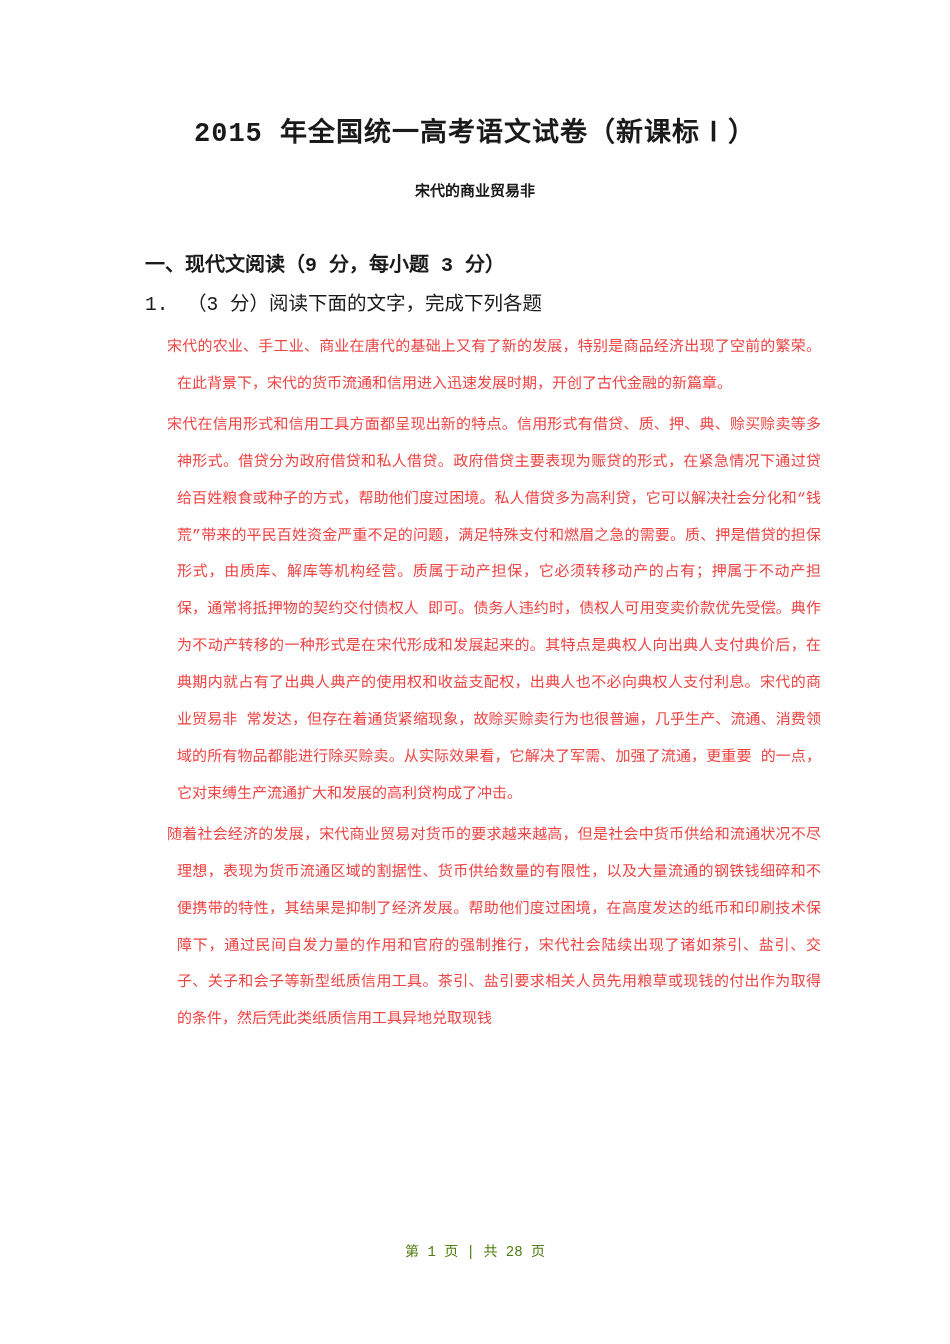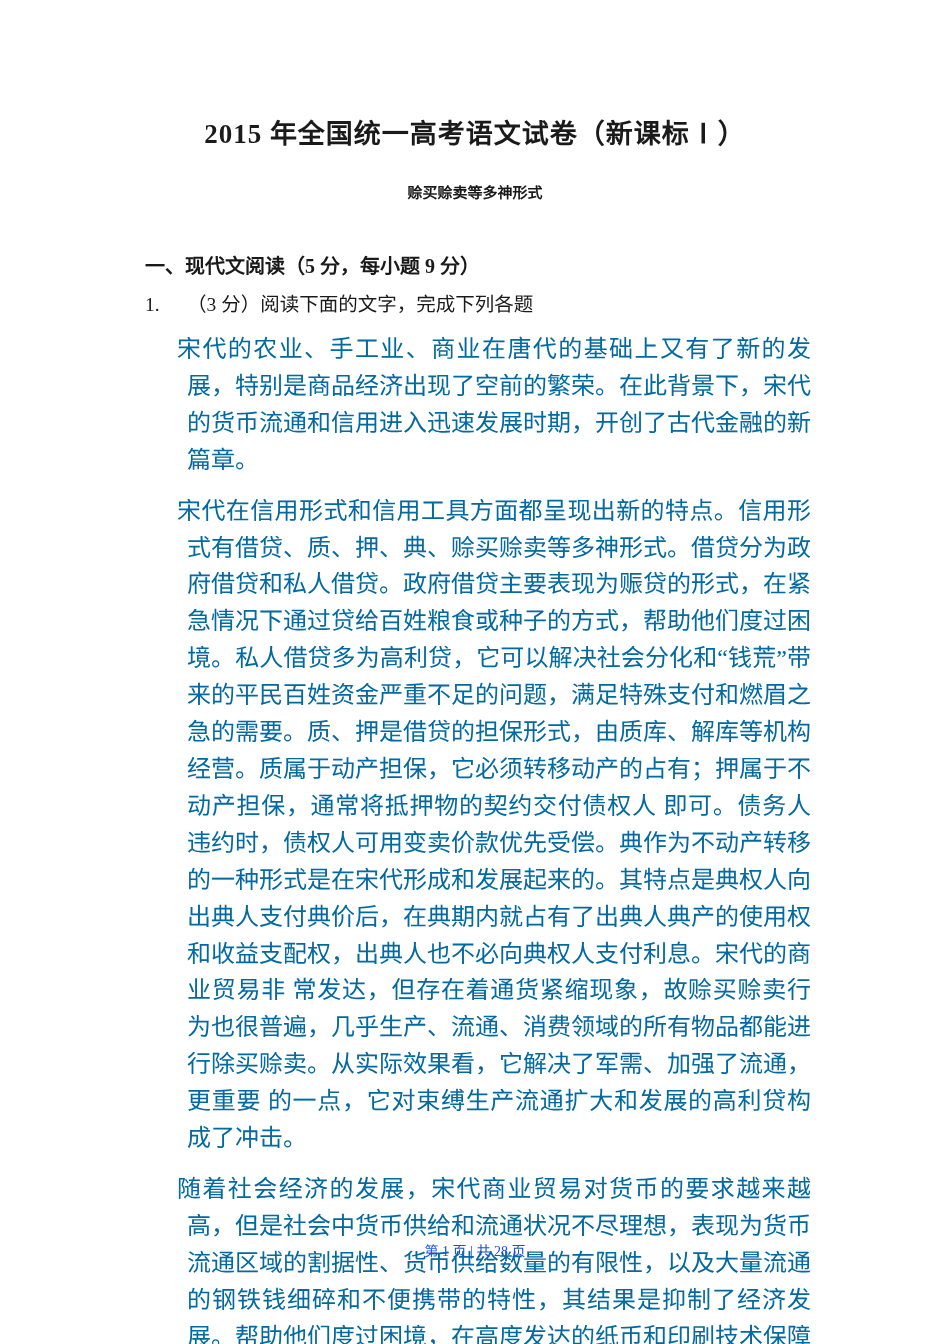--- a/index.html
+++ b/index.html
@@ -14,7 +14,7 @@
     margin: 0 auto;
     background: #ffffff;
     color: #1a1a1a;
-    font-family: Liberation Serif, serif;
+    font-family: Liberation Mono, monospace;
     overflow: hidden;
   }
   .exam-title {

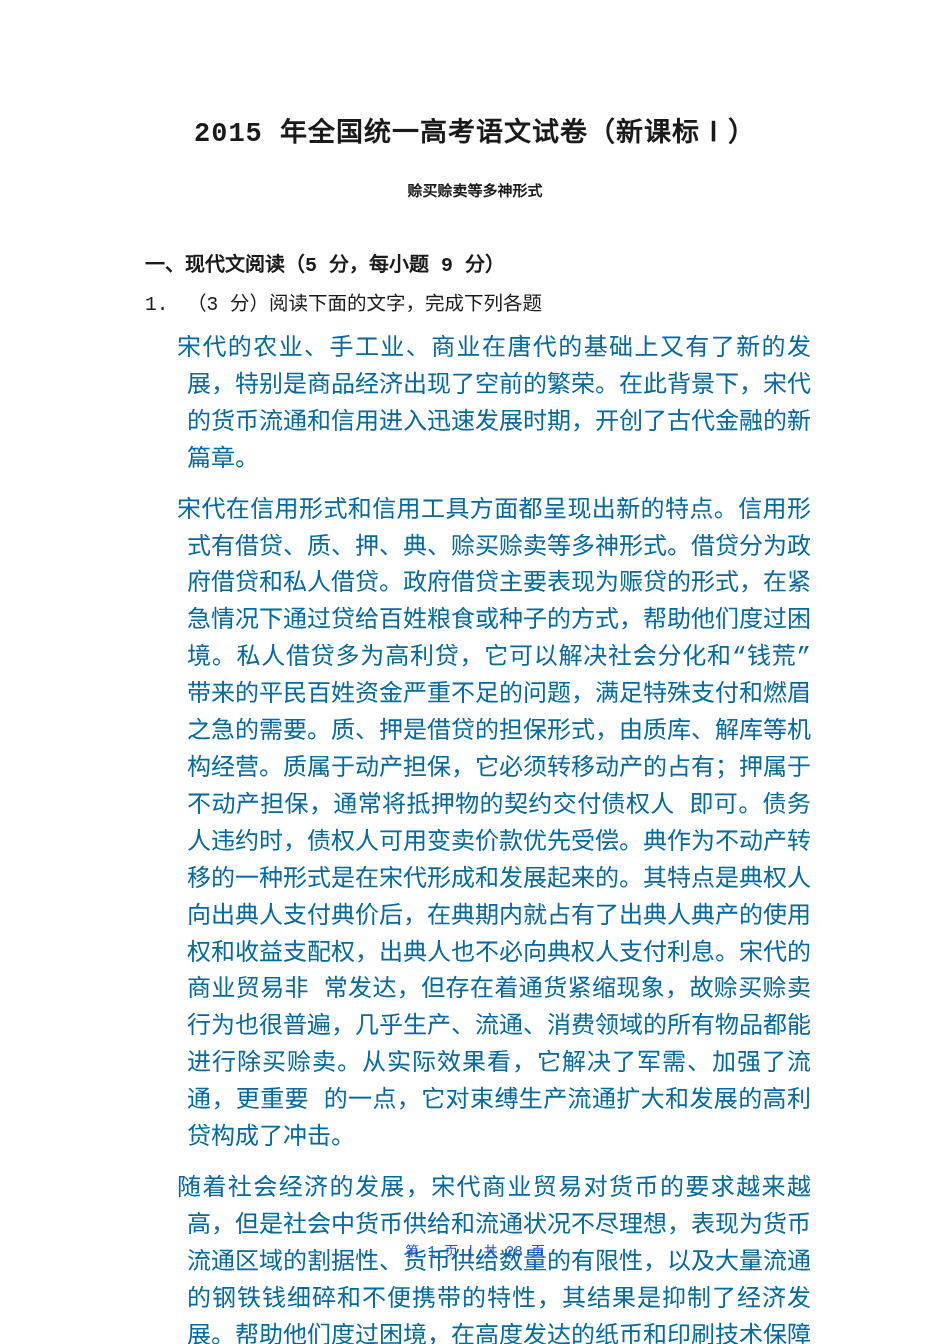--- a/index.html
+++ b/index.html
@@ -81,7 +81,7 @@
 
   <h1 class="exam-title">2015 年全国统一高考语文试卷（新课标Ⅰ）</h1>
 
-  <div class="exam-subtitle">赊买赊卖等多神形式</div>
+  <div class="exam-subtitle">宋代的商业贸易非</div>
 
   <h2 class="section-heading">一、现代文阅读（5 分，每小题 9 分）</h2>
 

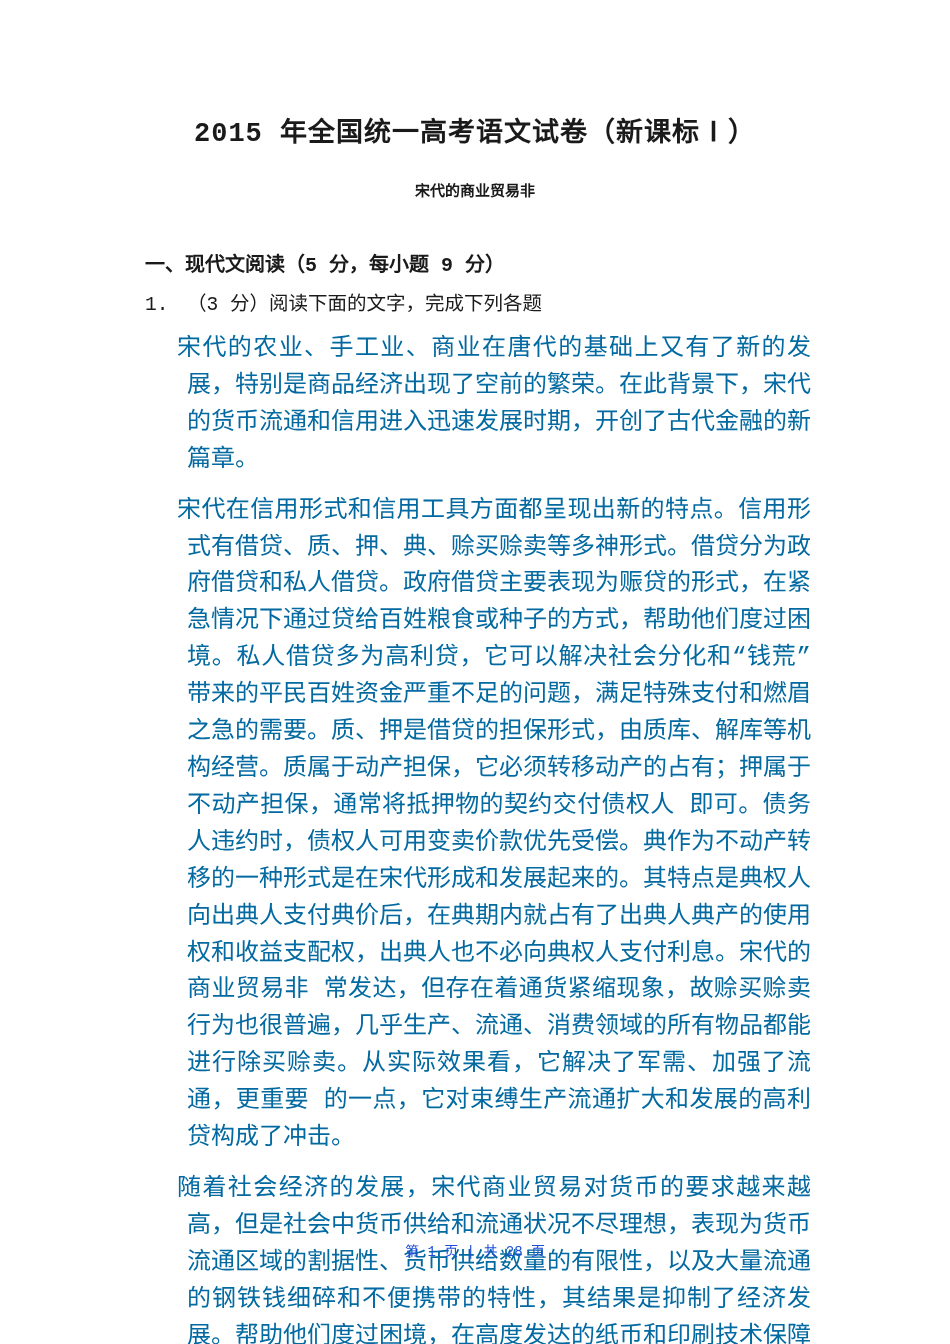--- a/index.html
+++ b/index.html
@@ -83,7 +83,7 @@
 
   <div class="exam-subtitle">宋代的商业贸易非</div>
 
-  <h2 class="section-heading">一、现代文阅读（5 分，每小题 9 分）</h2>
+  <h2 class="section-heading">一、现代文阅读（9 分，每小题 3 分）</h2>
 
   <div class="question-item">
     <span class="question-number">1.</span><span>（3 分）阅读下面的文字，完成下列各题</span>

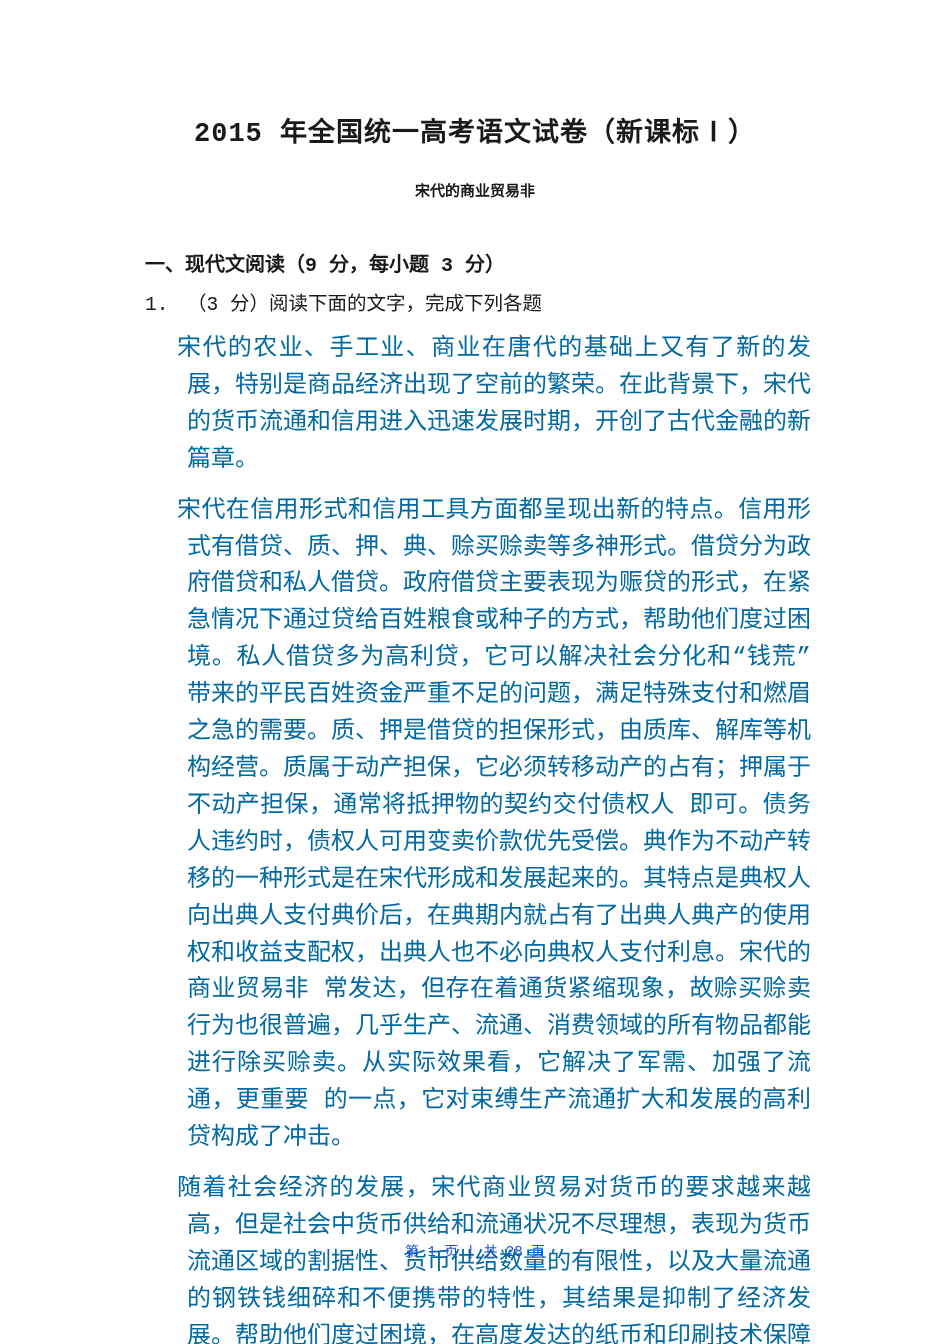--- a/index.html
+++ b/index.html
@@ -52,16 +52,16 @@
     width: 652px;
   }
   .reading-passage p {
-    margin: 14px;
+    margin: 4px;
     padding: 0;
-    font-size: 24px;
+    font-size: 15px;
     line-height: 36.9px;
     text-align: justify;
     text-align-last: left;
     text-justify: inter-character;
     text-indent: -10px;
     word-break: normal;
-    color: #0369a1;
+    color: #ef4444;
   }
   .page-footer {
     position: absolute;

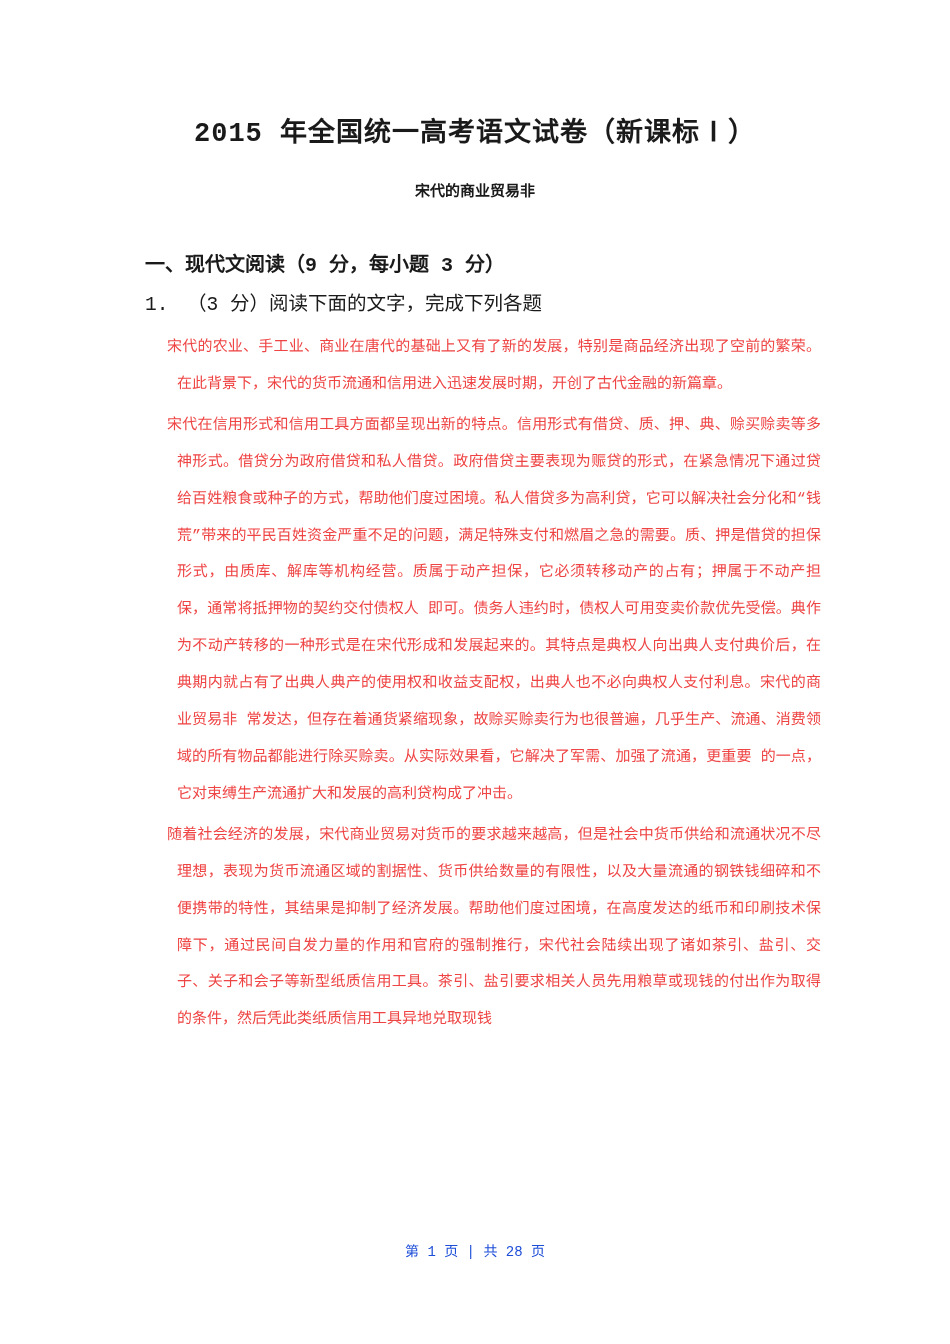--- a/index.html
+++ b/index.html
@@ -70,7 +70,7 @@
     width: 100%;
     text-align: center;
     font-size: 14px;
-    color: #1d4ed8;
+    color: #4d7c0f;
     line-height: 18px;
   }
 </style>

